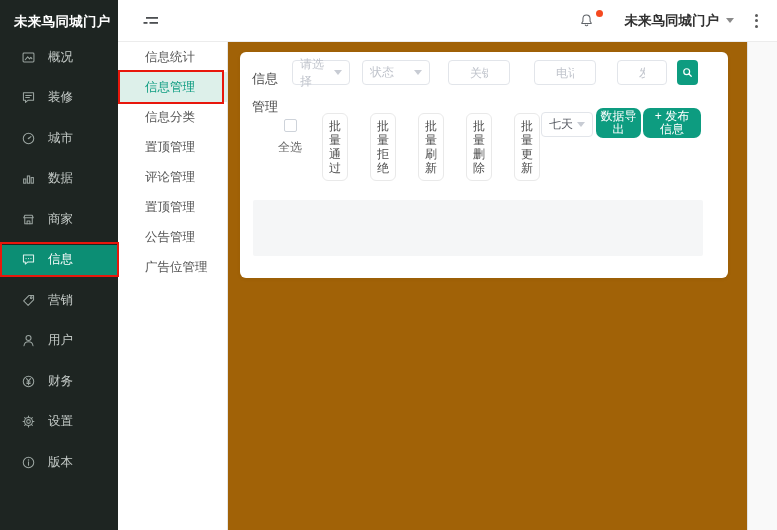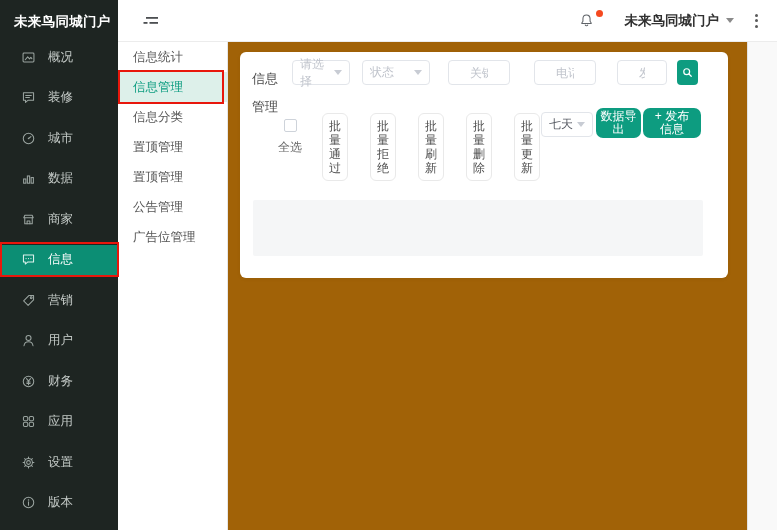--- a/index.html
+++ b/index.html
@@ -18,7 +18,7 @@
 
   
   .submenu{position:absolute;left:118px;top:42px;bottom:0;width:110px;background:#fff;border-right:1px solid #e6e6e6;}
-  .submenu-item{height:30px;display:flex;align-items:center;padding-left:15px;font-size:12.5px;color:#565656;cursor:pointer;}
+  .submenu-item{height:30px;display:flex;align-items:center;padding-left:27px;font-size:12.5px;color:#565656;cursor:pointer;}
   .submenu-item.active{background:var(--submenu-active-bg,#ddf0ea);color:var(--accent,#0d9c80);}
 
   

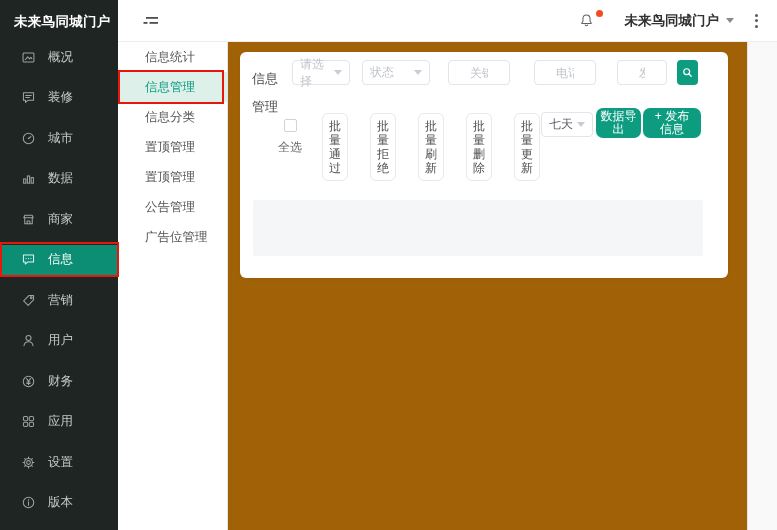--- a/index.html
+++ b/index.html
@@ -284,6 +284,9 @@
         <span>置顶管理</span>
       </div>
 
+      <div class="submenu-item">
+        <span>评论管理</span>
+      </div>
 
       <div class="submenu-item">
         <span>置顶管理</span>

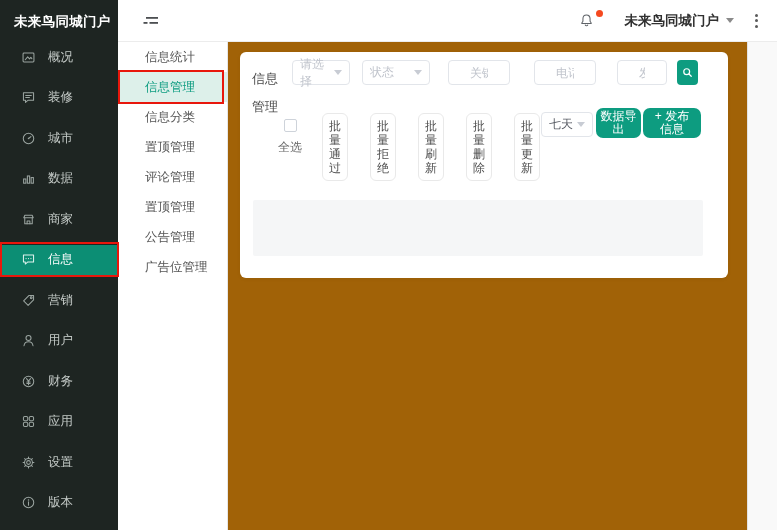--- a/index.html
+++ b/index.html
@@ -215,12 +215,6 @@
           <span>财务</span>
         </div>
 
-        <div class="nav-item">
-          <svg class="nav-ic" viewBox="0 0 16 16">
-            <use href="#ic-apps"></use>
-          </svg>
-          <span>应用</span>
-        </div>
 
         <div class="nav-item">
           <svg class="nav-ic" viewBox="0 0 16 16">

